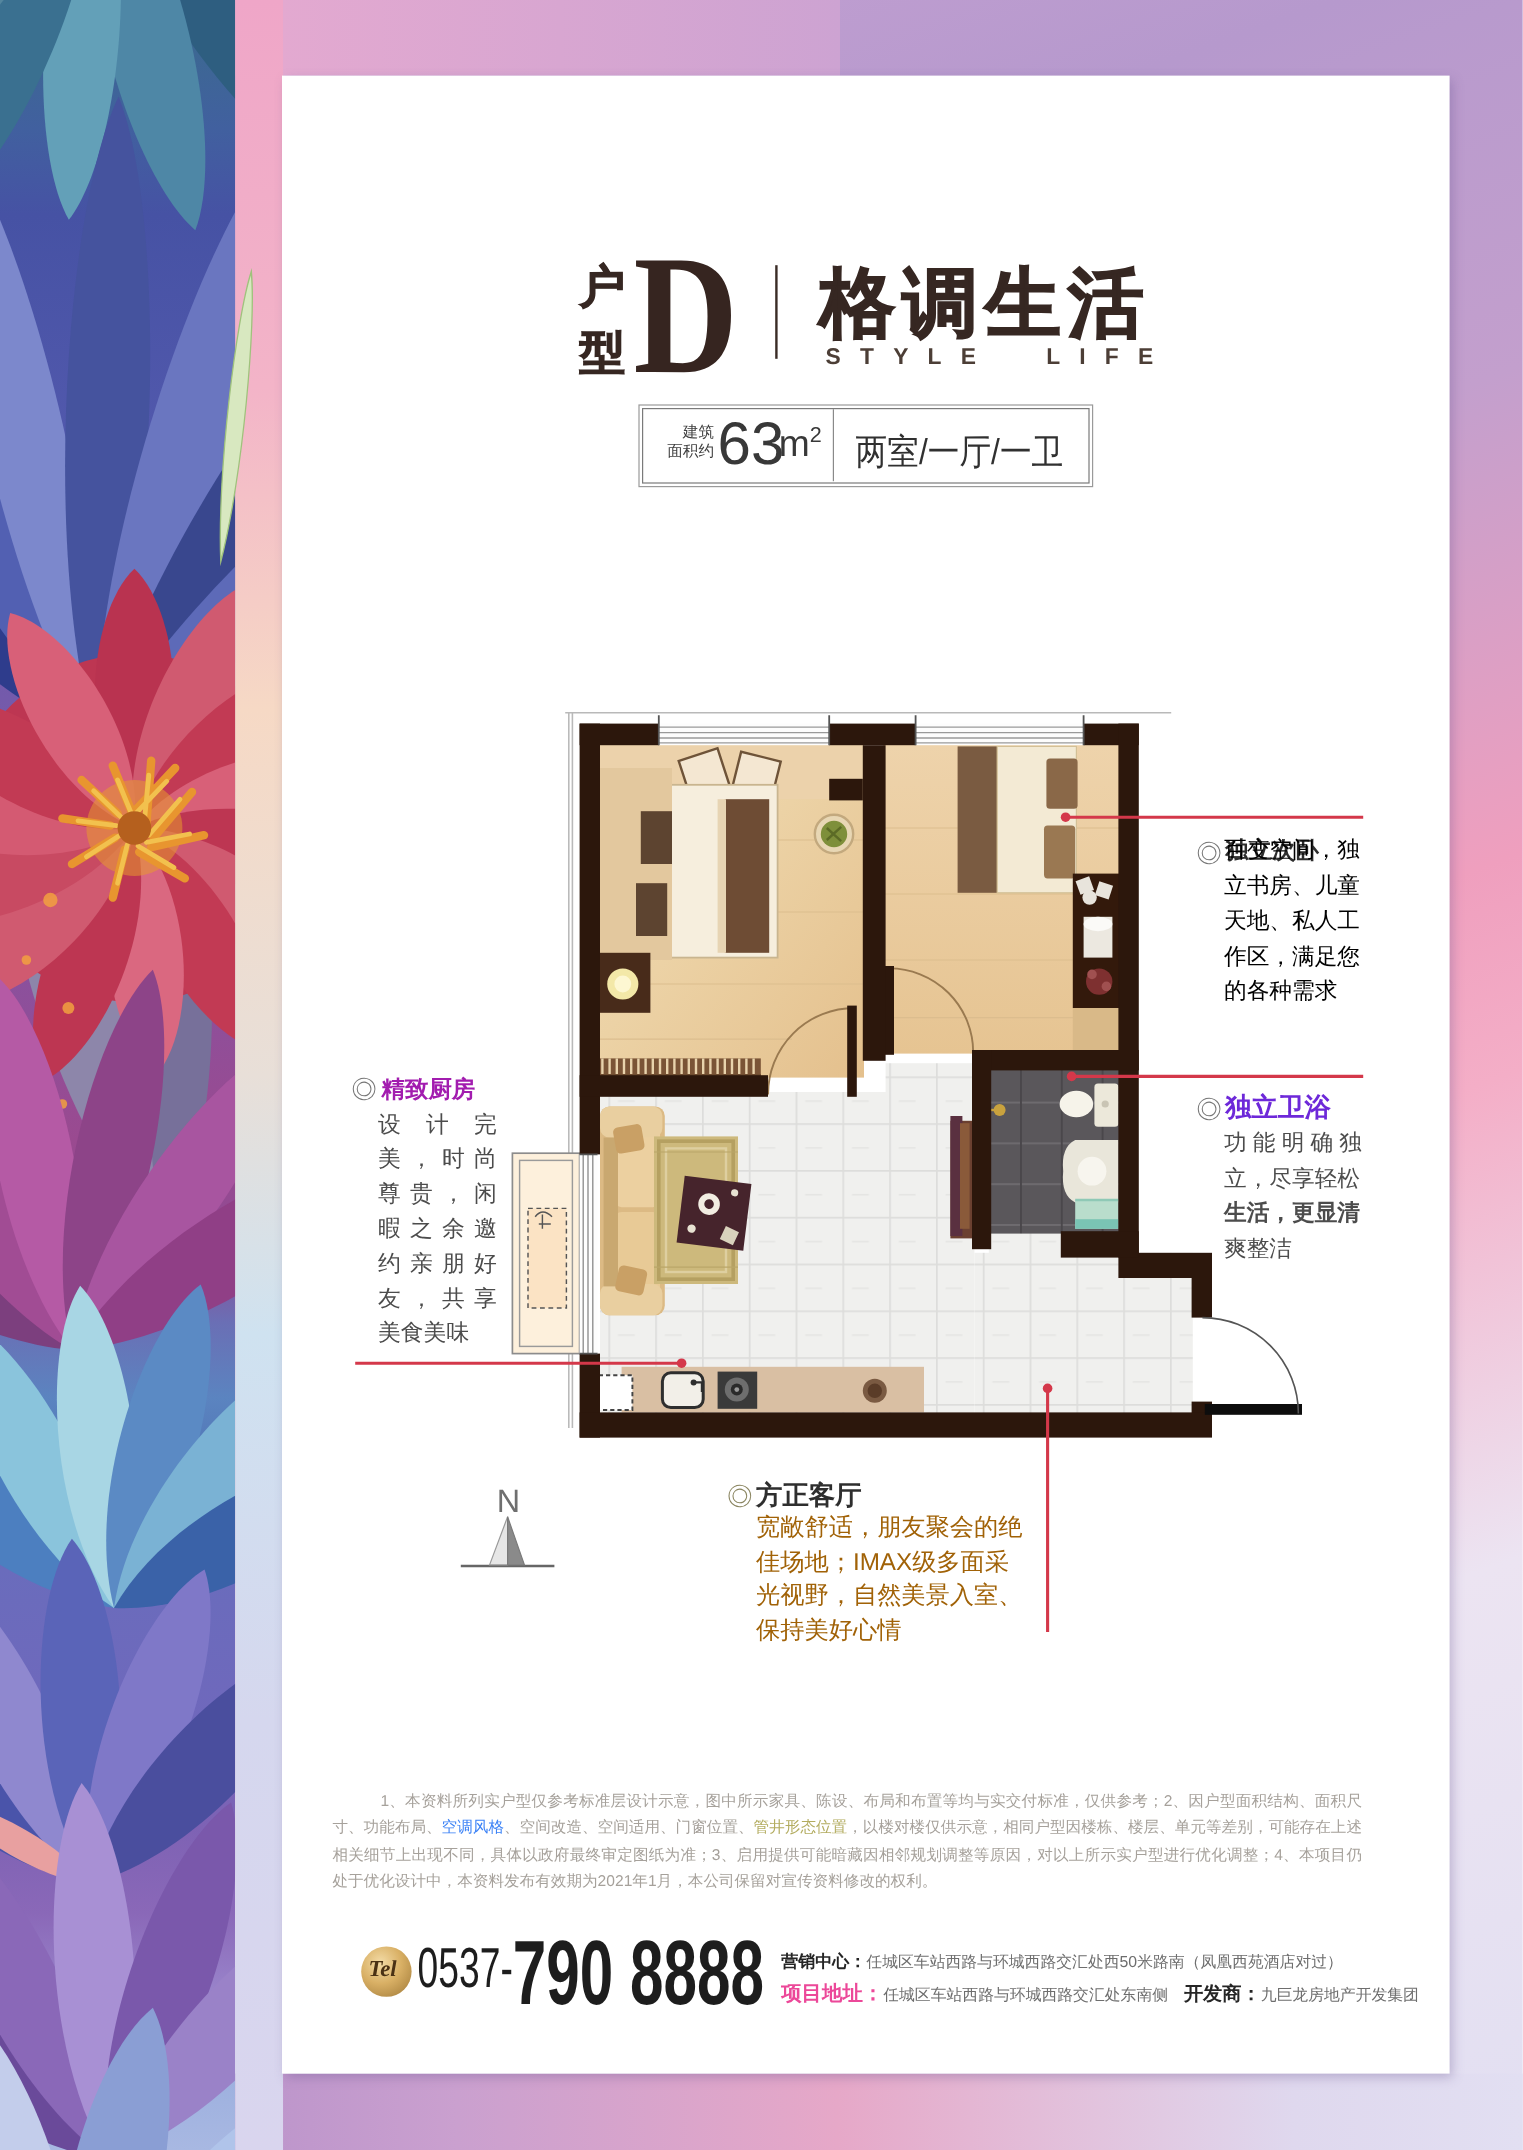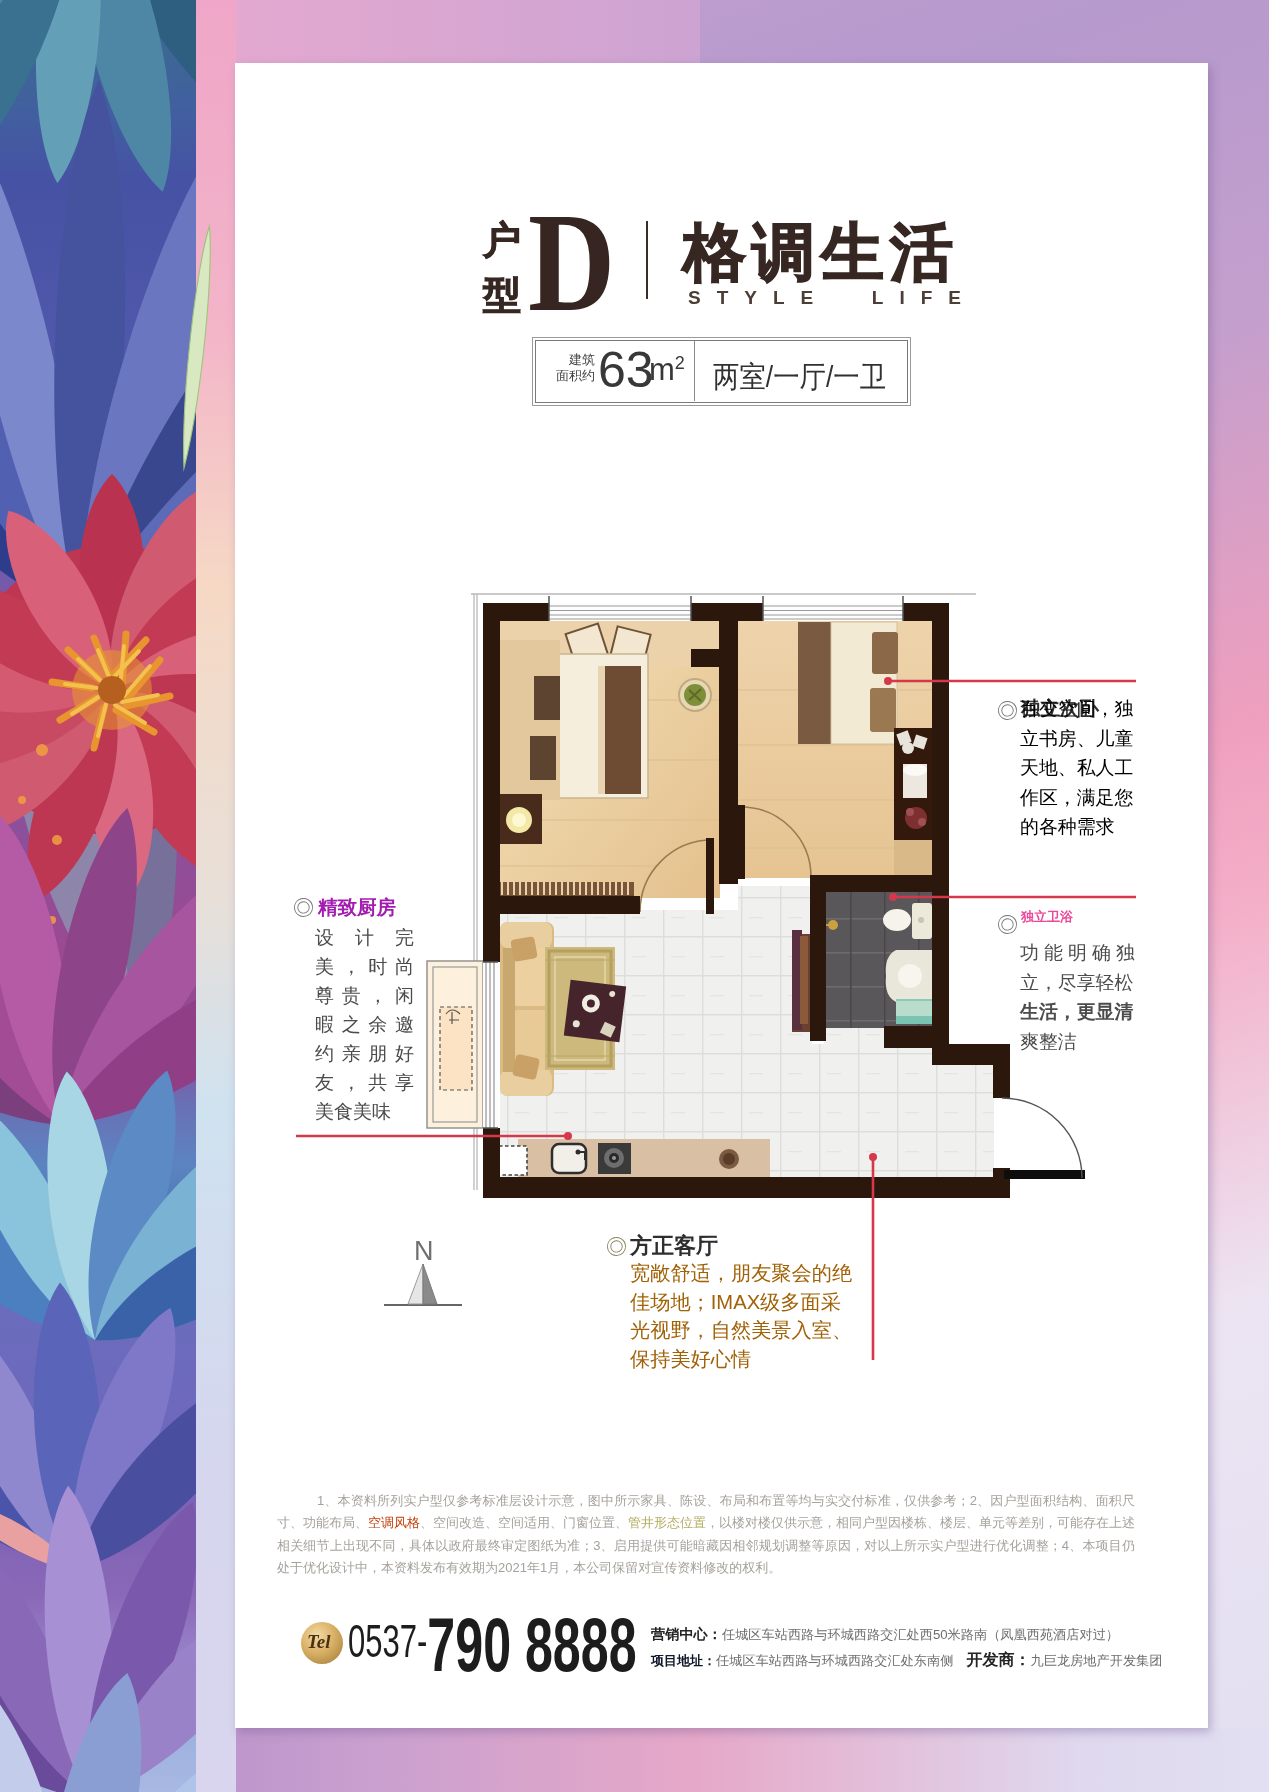--- a/index.html
+++ b/index.html
@@ -511,7 +511,7 @@
 <div class="abs" style="left:1020px;top:694px;width:115px;color:#000000;font-size:18.9px;line-height:29.5px;">百变空间，独立书房、儿童天地、私人工作区，满足您的各种需求</div>
 
 <div class="abs" style="left:997px;top:911px;width:26px;color:#777;font-size:21px;">◎</div>
-<div class="abs" style="left:1021px;top:908px;color:#ec4899;font-size:13px;font-weight:700;">独立卫浴</div>
+<div class="abs" style="left:1021px;top:908px;color:#6d28d9;font-size:22px;font-weight:700;">独立卫浴</div>
 <div class="abs" style="left:1020px;top:938px;width:115px;color:#4c4c4c;font-size:18.9px;">
   <div class="jl2">
       <span>功</span>

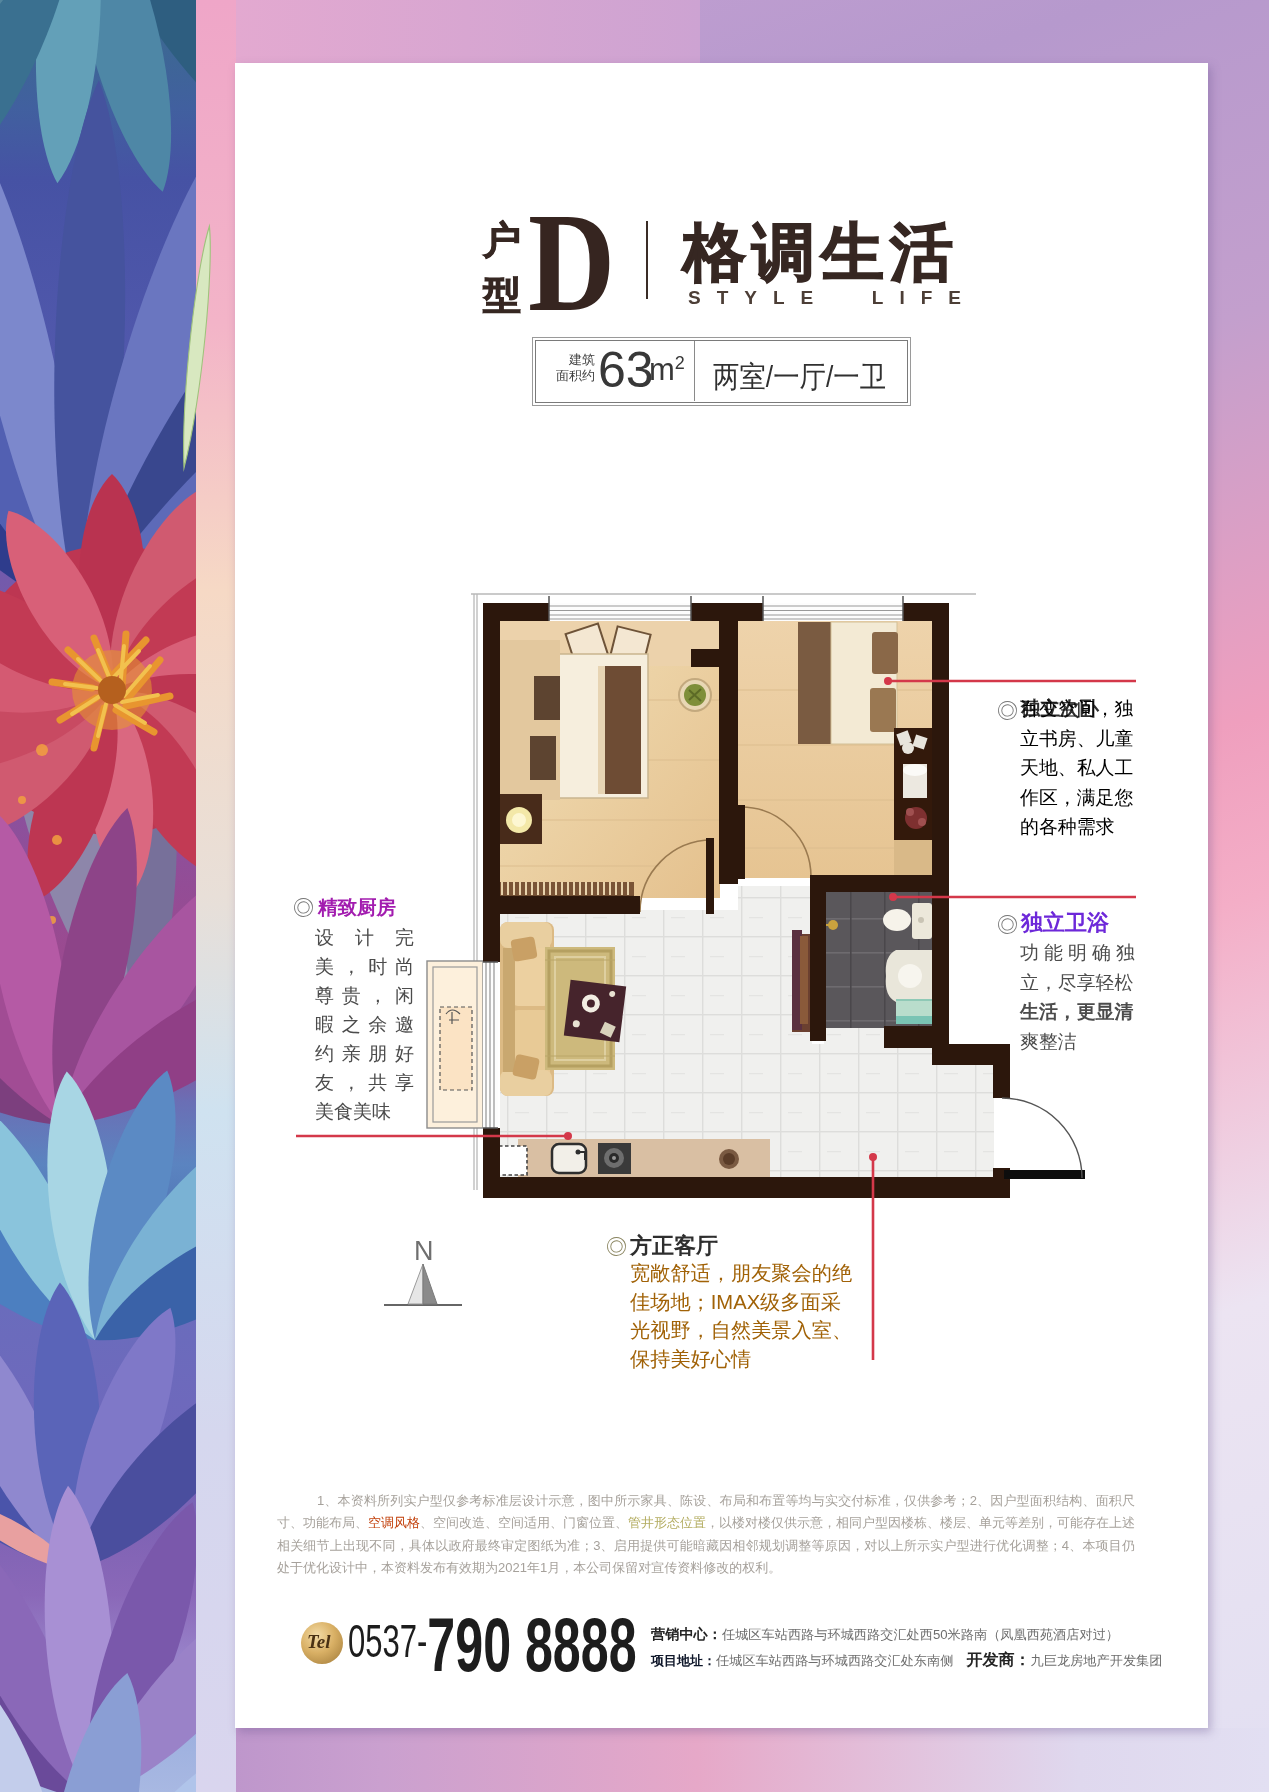--- a/index.html
+++ b/index.html
@@ -530,7 +530,7 @@
 <div class="abs" style="left:630px;top:1259px;width:226px;color:#a16207;font-size:20.2px;line-height:28.6px;">宽敞舒适，朋友聚会的绝佳场地；IMAX级多面采光视野，自然美景入室、保持美好心情</div>
 
 <div class="abs" style="left:277px;top:1490px;width:858px;color:#a6a19b;font-size:13px;line-height:22.4px;text-align:justify;">
-<span style="margin-left:40px;"></span>1、本资料所列实户型仅参考标准层设计示意，图中所示家具、陈设、布局和布置等均与实交付标准，仅供参考；2、因户型面积结构、面积尺寸、功能布局、<span style="color:#c2410c;margin-top:25px;">空调风格</span>、空间改造、空间适用、门窗位置、<span style="color:#b3ac60;">管井形态位置</span>，以楼对楼仅供示意，相同户型因楼栋、楼层、单元等差别，可能存在上述相关细节上出现不同，具体以政府最终审定图纸为准；3、启用提供可能暗藏因相邻规划调整等原因，对以上所示实户型进行优化调整；4、本项目仍处于优化设计中，本资料发布有效期为2021年1月，本公司保留对宣传资料修改的权利。
+<span style="margin-left:40px;"></span>1、本资料所列实户型仅参考标准层设计示意，图中所示家具、陈设、布局和布置等均与实交付标准，仅供参考；2、因户型面积结构、面积尺寸、功能布局、<span style="color:#3b82f6;margin-top:25px;">空调风格</span>、空间改造、空间适用、门窗位置、<span style="color:#b3ac60;">管井形态位置</span>，以楼对楼仅供示意，相同户型因楼栋、楼层、单元等差别，可能存在上述相关细节上出现不同，具体以政府最终审定图纸为准；3、启用提供可能暗藏因相邻规划调整等原因，对以上所示实户型进行优化调整；4、本项目仍处于优化设计中，本资料发布有效期为2021年1月，本公司保留对宣传资料修改的权利。
 </div>
 
 <div class="abs" style="left:301px;top:1622px;width:42px;height:42px;border-radius:50%;background:radial-gradient(circle at 38% 32%, #f3dba6, #d9b065 45%, #a8813e 90%);"></div>

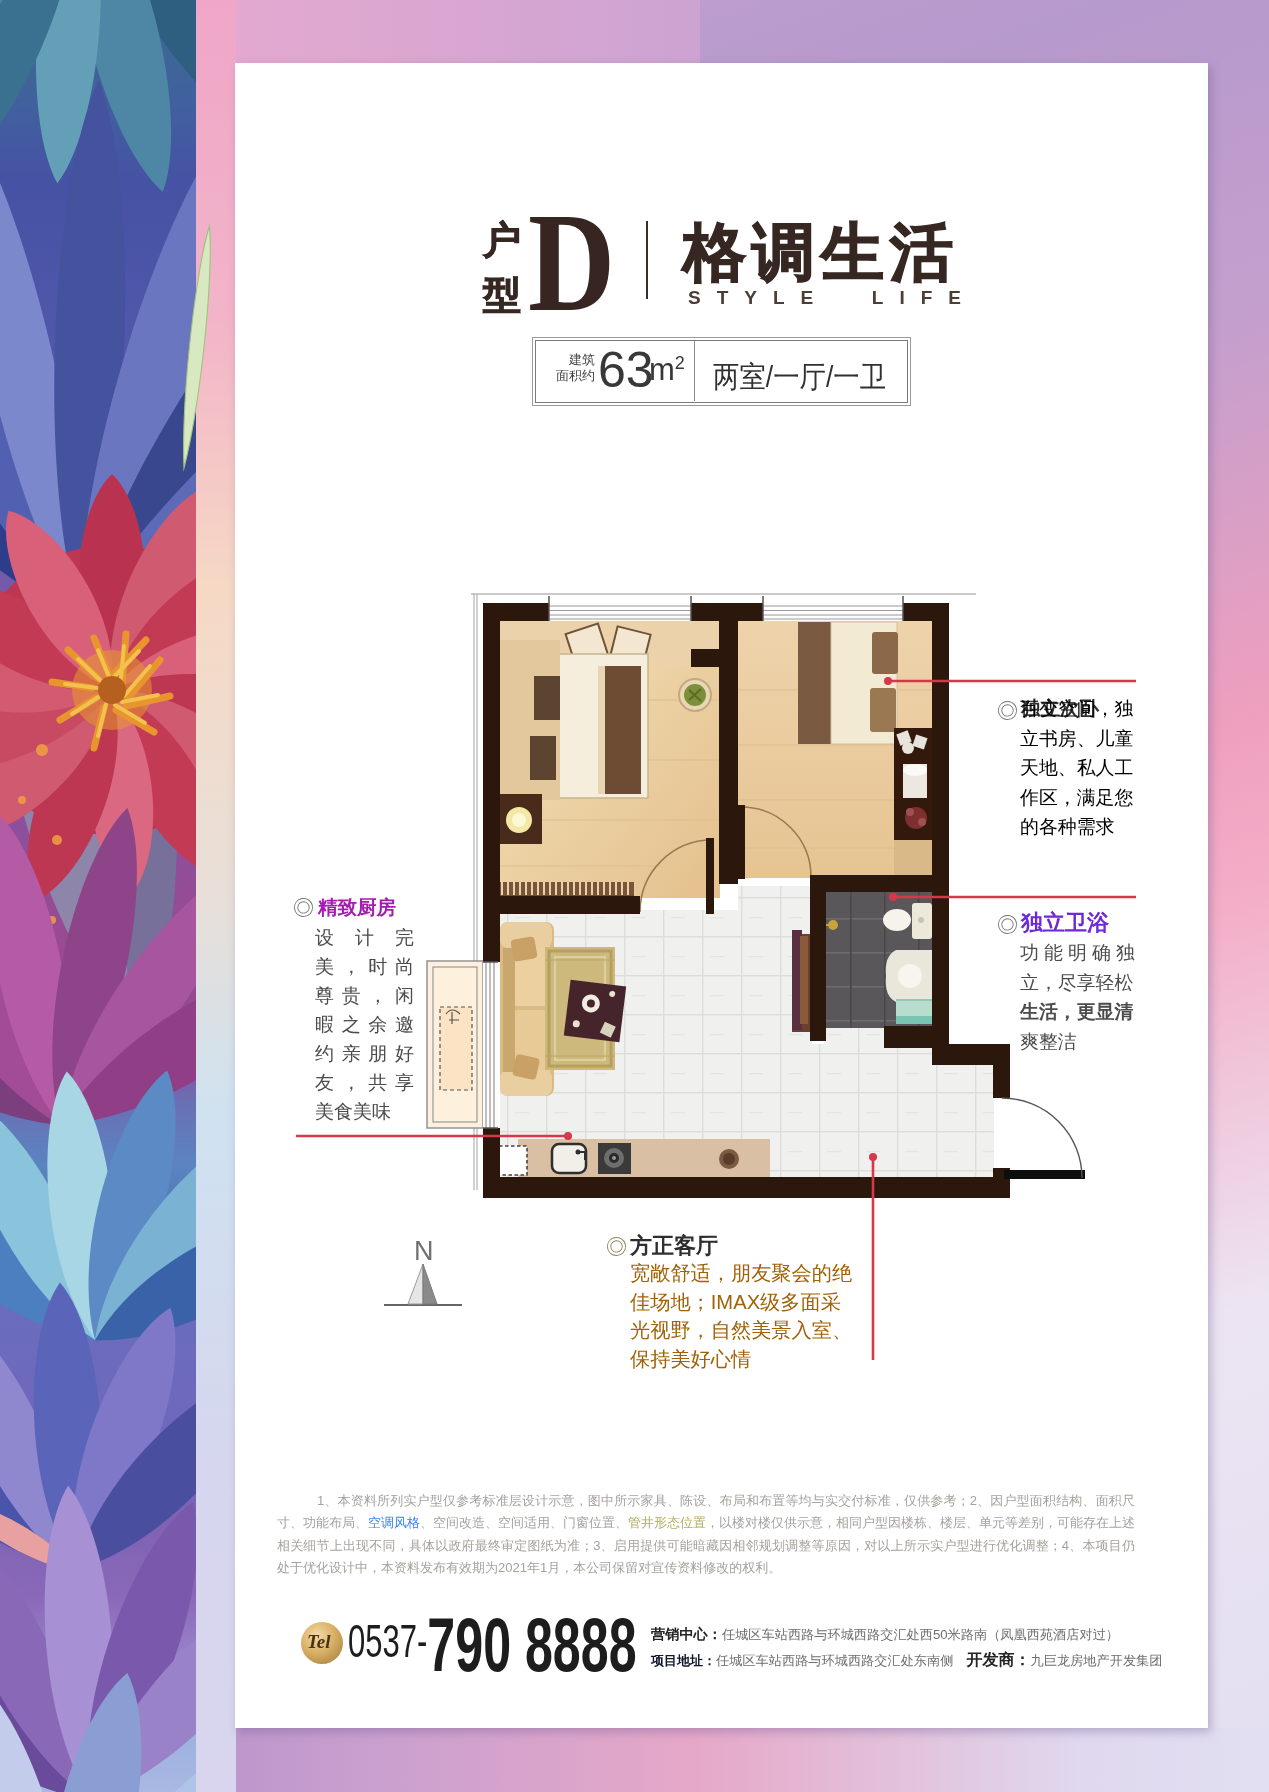--- a/index.html
+++ b/index.html
@@ -539,6 +539,6 @@
 <div class="abs" style="left:348px;top:1601px;white-space:nowrap;transform:scaleX(.66);transform-origin:left top;color:#1d1d1d;"><span style="font-size:47px;vertical-align:14px;">0537-</span><span style="font-size:76px;font-weight:700;">790 8888</span></div>
 
 <div class="abs" style="left:651px;top:1625px;font-size:13.2px;color:#6e6e6e;white-space:nowrap;"><b style="color:#252525;font-size:14.2px;">营销中心：</b>任城区车站西路与环城西路交汇处西50米路南（凤凰西苑酒店对过）</div>
-<div class="abs" style="left:651px;top:1650px;font-size:13.2px;color:#6e6e6e;white-space:nowrap;"><b style="color:#0f172a;font-size:13px;">项目地址：</b>任城区车站西路与环城西路交汇处东南侧　<b style="color:#252525;font-size:16px;">开发商：</b>九巨龙房地产开发集团</div>
+<div class="abs" style="left:651px;top:1650px;font-size:13.2px;color:#6e6e6e;white-space:nowrap;"><b style="color:#ec4899;font-size:17px;">项目地址：</b>任城区车站西路与环城西路交汇处东南侧　<b style="color:#252525;font-size:16px;">开发商：</b>九巨龙房地产开发集团</div>
 
 </body></html>

